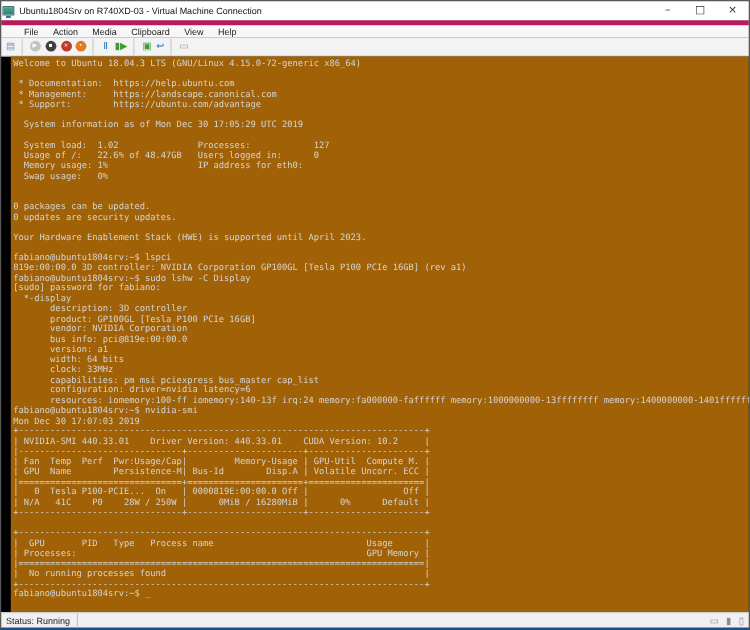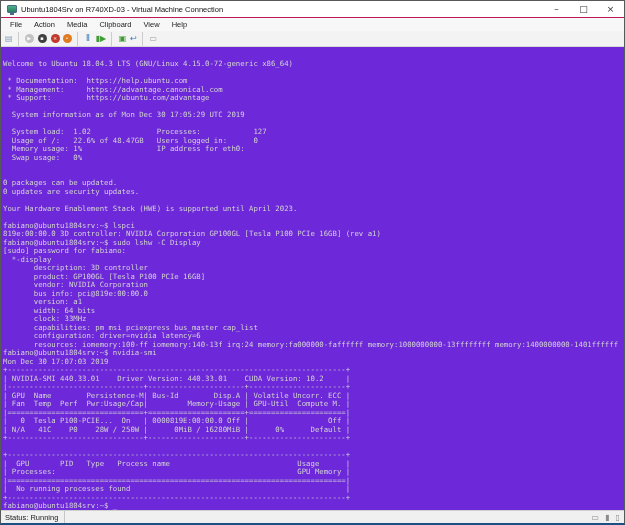--- a/index.html
+++ b/index.html
@@ -12,7 +12,7 @@
     background: #000;
   }
   
-  .titlebar { height: 16px; background: #ffffff; display: flex; align-items: center; padding-left: 6px; gap: 4px; flex: none; }
+  .titlebar { height: 16px; background: #ffffff; display: flex; align-items: center; padding-left: 1px; gap: 4px; flex: none; }
   .vm-icon { width: 10px; height: 8px; border: 1px solid #4a6a8a; background: linear-gradient(#49b08a,#2e7f63); border-radius: 1px; position: relative; flex: none; }
   .vm-icon::after { content:""; position:absolute; bottom:-3px; left:2px; right:2px; height:2px; background:#4a6a8a; }
   .title { font: 7.5px "Liberation Sans", sans-serif; color: #111; flex: 1; white-space: nowrap; overflow: hidden; }

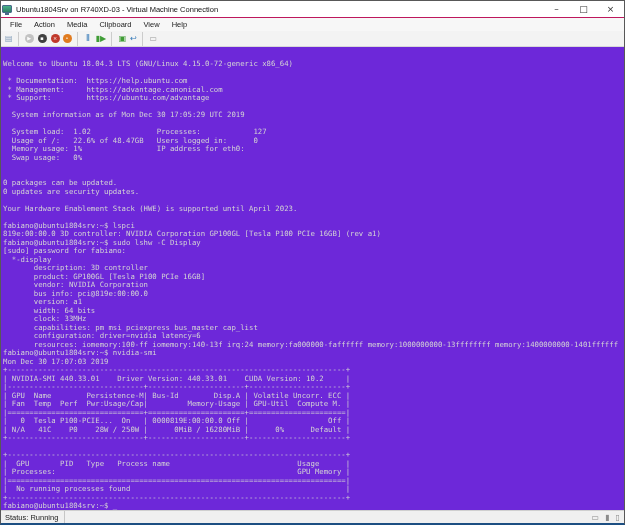--- a/index.html
+++ b/index.html
@@ -19,7 +19,7 @@
   .win-controls { display: flex; height: 100%; flex: none; }
   .win-btn { width: 27px; height: 100%; border: 0; background: transparent; font: 9px "DejaVu Sans", sans-serif; color: #333; display: flex; align-items: center; justify-content: center; cursor: default; }
   
-  .menubar { height: 14px; background: #f7f7f7; display: flex; align-items: center; padding-left: 3px; border-top: 1px solid #be185d; flex: none; }
+  .menubar { height: 14px; background: #f7f7f7; display: flex; align-items: center; padding-left: 13px; border-top: 4px solid #be185d; flex: none; }
   .menu-item { font: 7.5px "Liberation Sans", sans-serif; color: #222; padding: 0 6px; }
   
   .toolbar { height: 16px; background: #f3f3f3; display: flex; align-items: center; padding-left: 3px; border-bottom: 1px solid #d8d8d8; flex: none; }

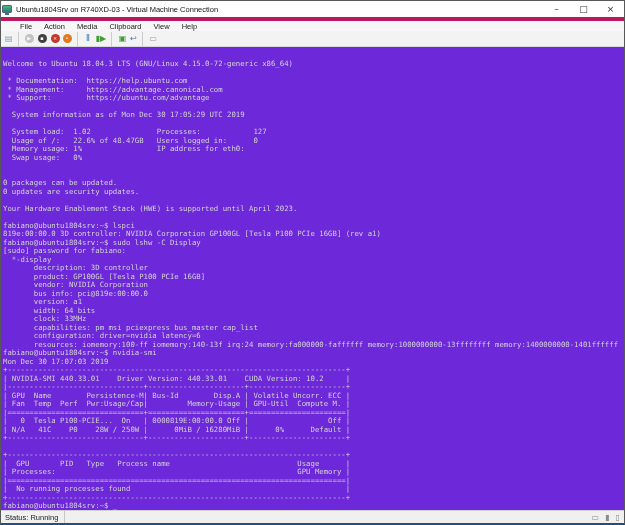--- a/index.html
+++ b/index.html
@@ -30,7 +30,7 @@
   .tb-glyph.plain { color: var(--c); }
   .tb-glyph.disabled { opacity: .75; }
   
-  .terminal { flex: 1 1 auto; background: #6d28d9; overflow: hidden; padding: 13px 0 0 2px; }
+  .terminal { flex: 1 1 auto; background: #a16207; overflow: hidden; padding: 2px 0 0 2px; margin-left: 8px; }
   .tline { height: 8.5px; font: 7.3px/8.5px "DejaVu Sans Mono", monospace; color: #d4d4d4; white-space: pre; }
   
   .statusbar { height: 13px; background: #f0f0f0; border-top: 1px solid #cfcfcf; display: flex; align-items: center; font: 7.5px "Liberation Sans", sans-serif; color: #222; padding: 0 4px; flex: none; text-align: right; }

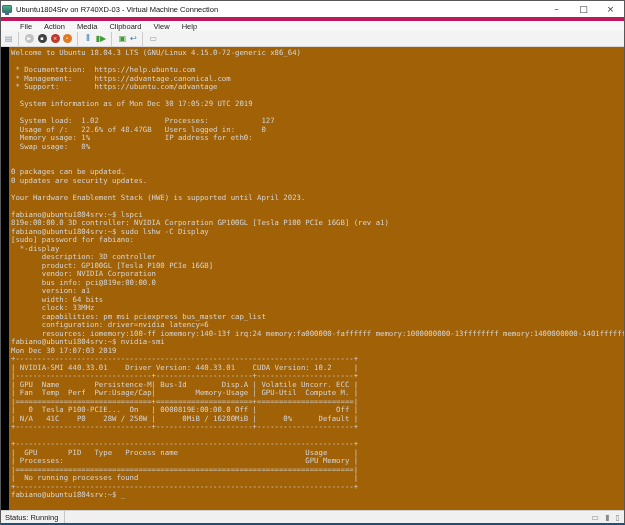--- a/index.html
+++ b/index.html
@@ -128,7 +128,7 @@
 
       <div class="tline"> * Documentation:  https://help.ubuntu.com</div>
 
-      <div class="tline"> * Management:     https://advantage.canonical.com</div>
+      <div class="tline"> * Management:     https://landscape.canonical.com</div>
 
       <div class="tline"> * Support:        https://ubuntu.com/advantage</div>
 

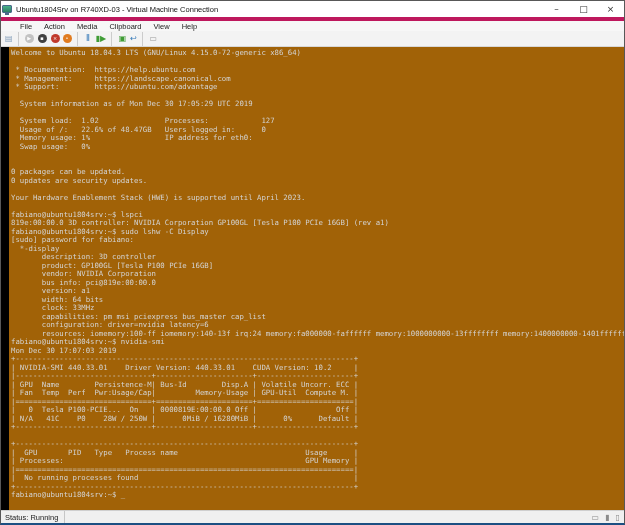--- a/index.html
+++ b/index.html
@@ -201,9 +201,9 @@
 
       <div class="tline">|-------------------------------+----------------------+----------------------+</div>
 
+      <div class="tline">| Fan  Temp  Perf  Pwr:Usage/Cap|         Memory-Usage | GPU-Util  Compute M. |</div>
+
       <div class="tline">| GPU  Name        Persistence-M| Bus-Id        Disp.A | Volatile Uncorr. ECC |</div>
-
-      <div class="tline">| Fan  Temp  Perf  Pwr:Usage/Cap|         Memory-Usage | GPU-Util  Compute M. |</div>
 
       <div class="tline">|===============================+======================+======================|</div>
 

